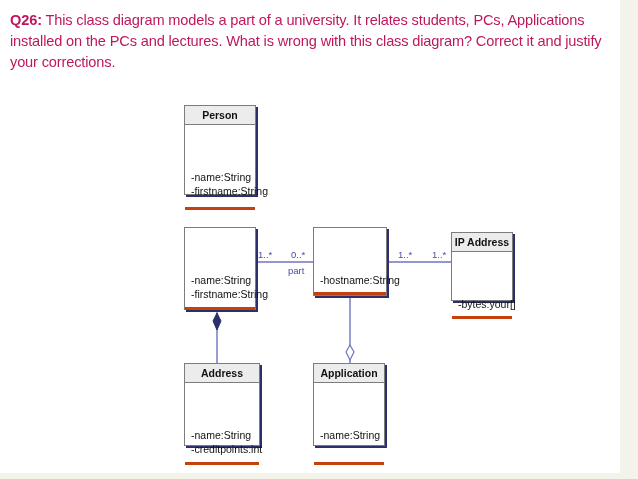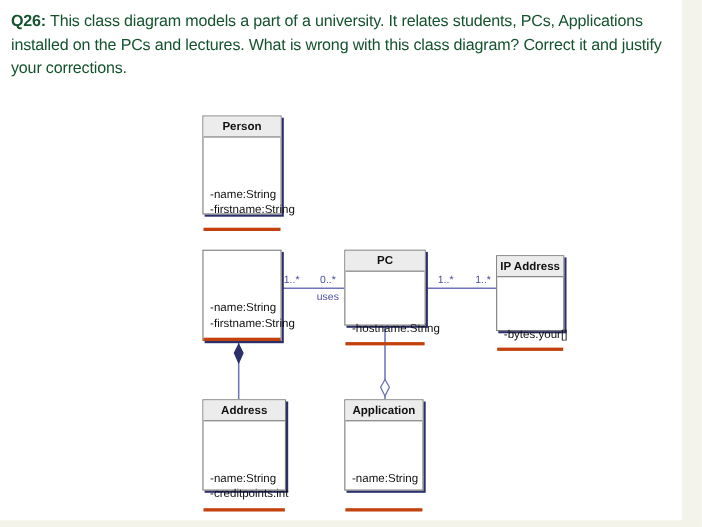--- a/index.html
+++ b/index.html
@@ -45,7 +45,7 @@
     width: 600px;
     font-size: 14.6px;
     line-height: 21px;
-    color: #14532d;
+    color: #be185d;
     letter-spacing: -0.15px;
   }
   #question .qlabel {

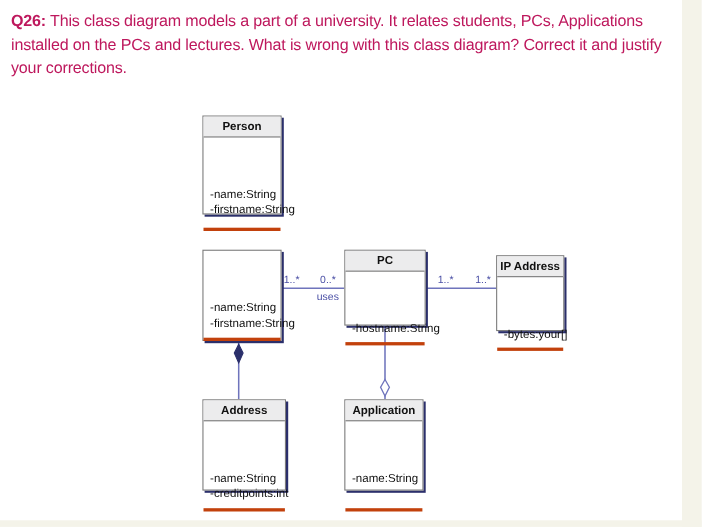--- a/index.html
+++ b/index.html
@@ -155,7 +155,6 @@
     </div>
 
     <div class="uml-class" style="left:313px; top:227px; width:74px; height:69px;">
-      <div class="uml-name">PC</div>
       <div class="uml-attrs" style="height:27px;">
         <div class="uml-attr">-hostname:String</div>
       </div>

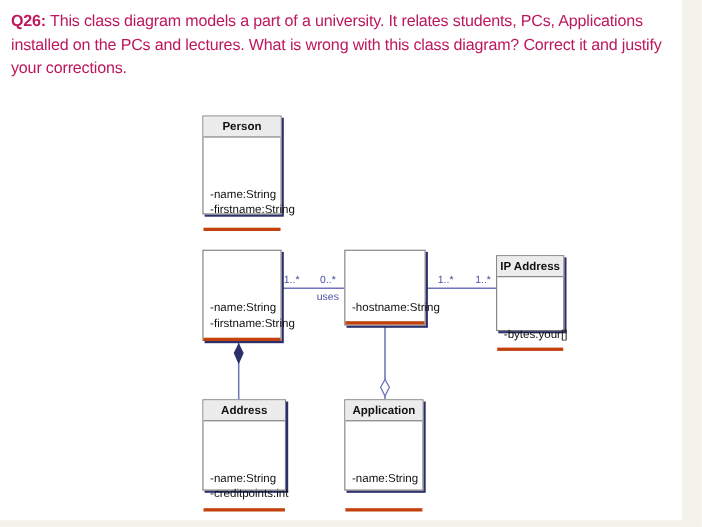--- a/index.html
+++ b/index.html
@@ -188,7 +188,7 @@
 
     <div class="edge-label" style="left:258px; top:249px;">1..*</div>
     <div class="edge-label" style="left:291px; top:249px;">0..*</div>
-    <div class="edge-label" style="left:288px; top:265px;">uses</div>
+    <div class="edge-label" style="left:288px; top:265px;">part</div>
 
     <div class="edge-label" style="left:398px; top:249px;">1..*</div>
     <div class="edge-label" style="left:432px; top:249px;">1..*</div>

